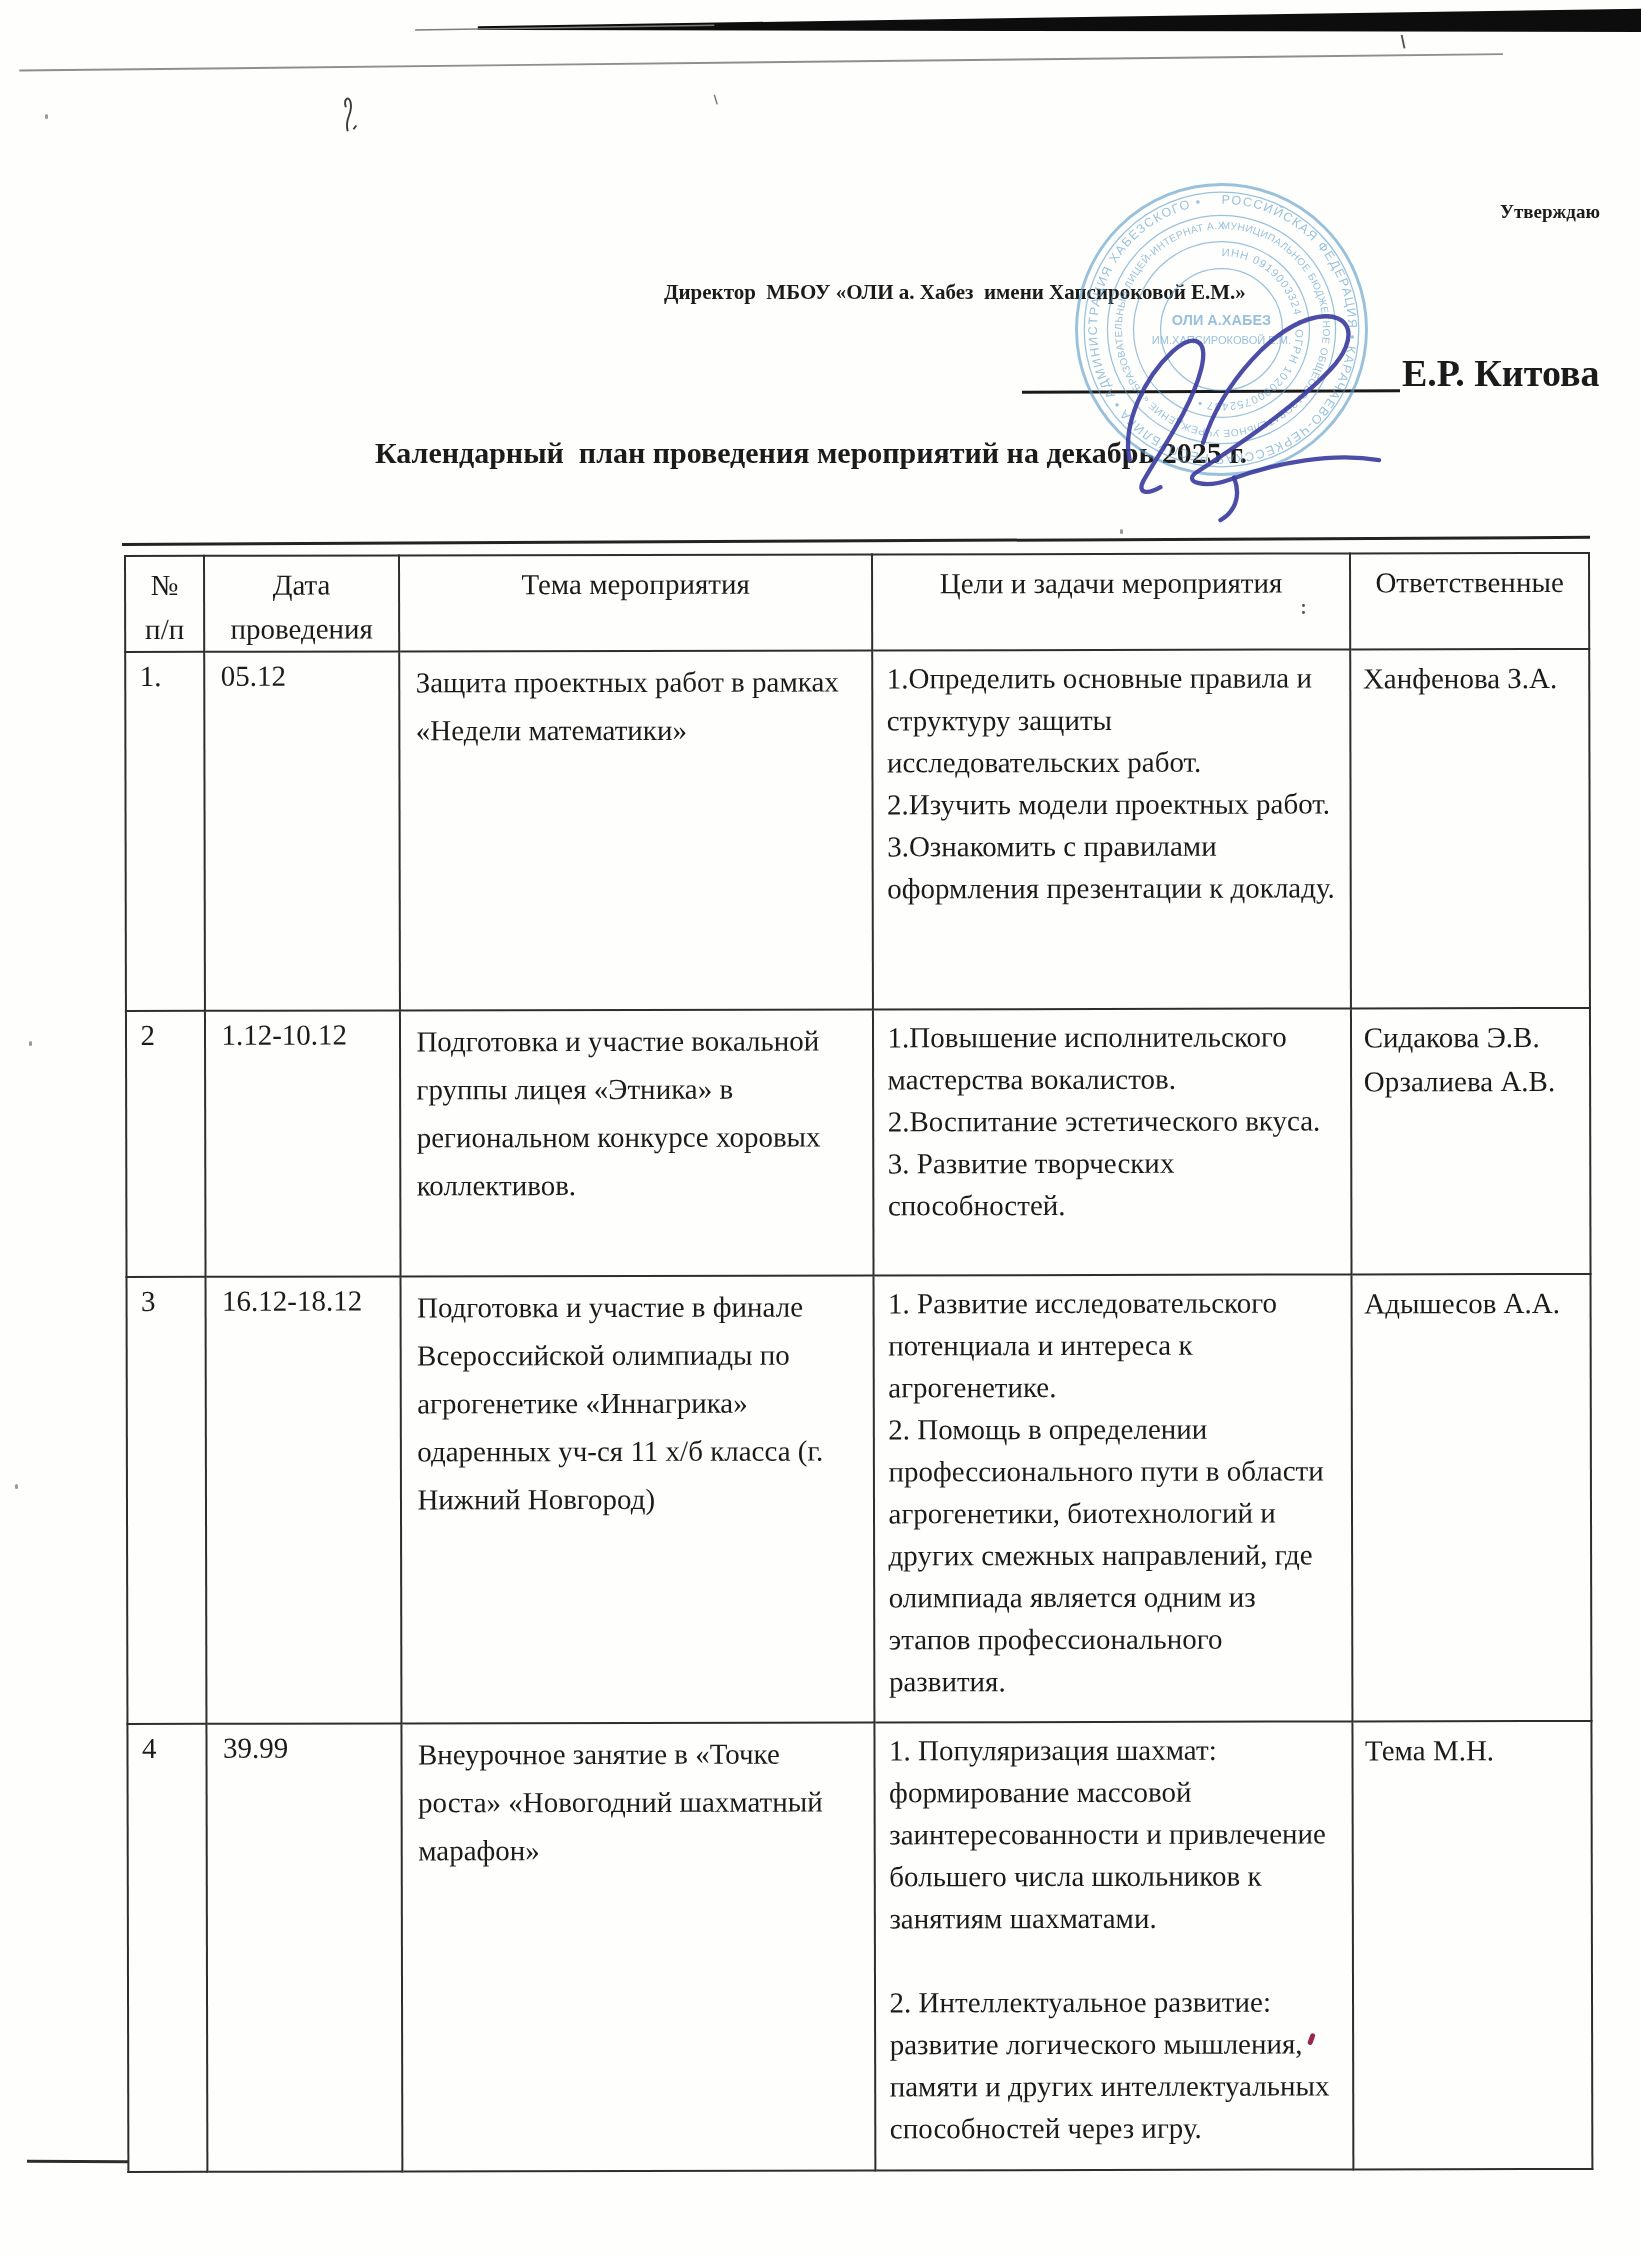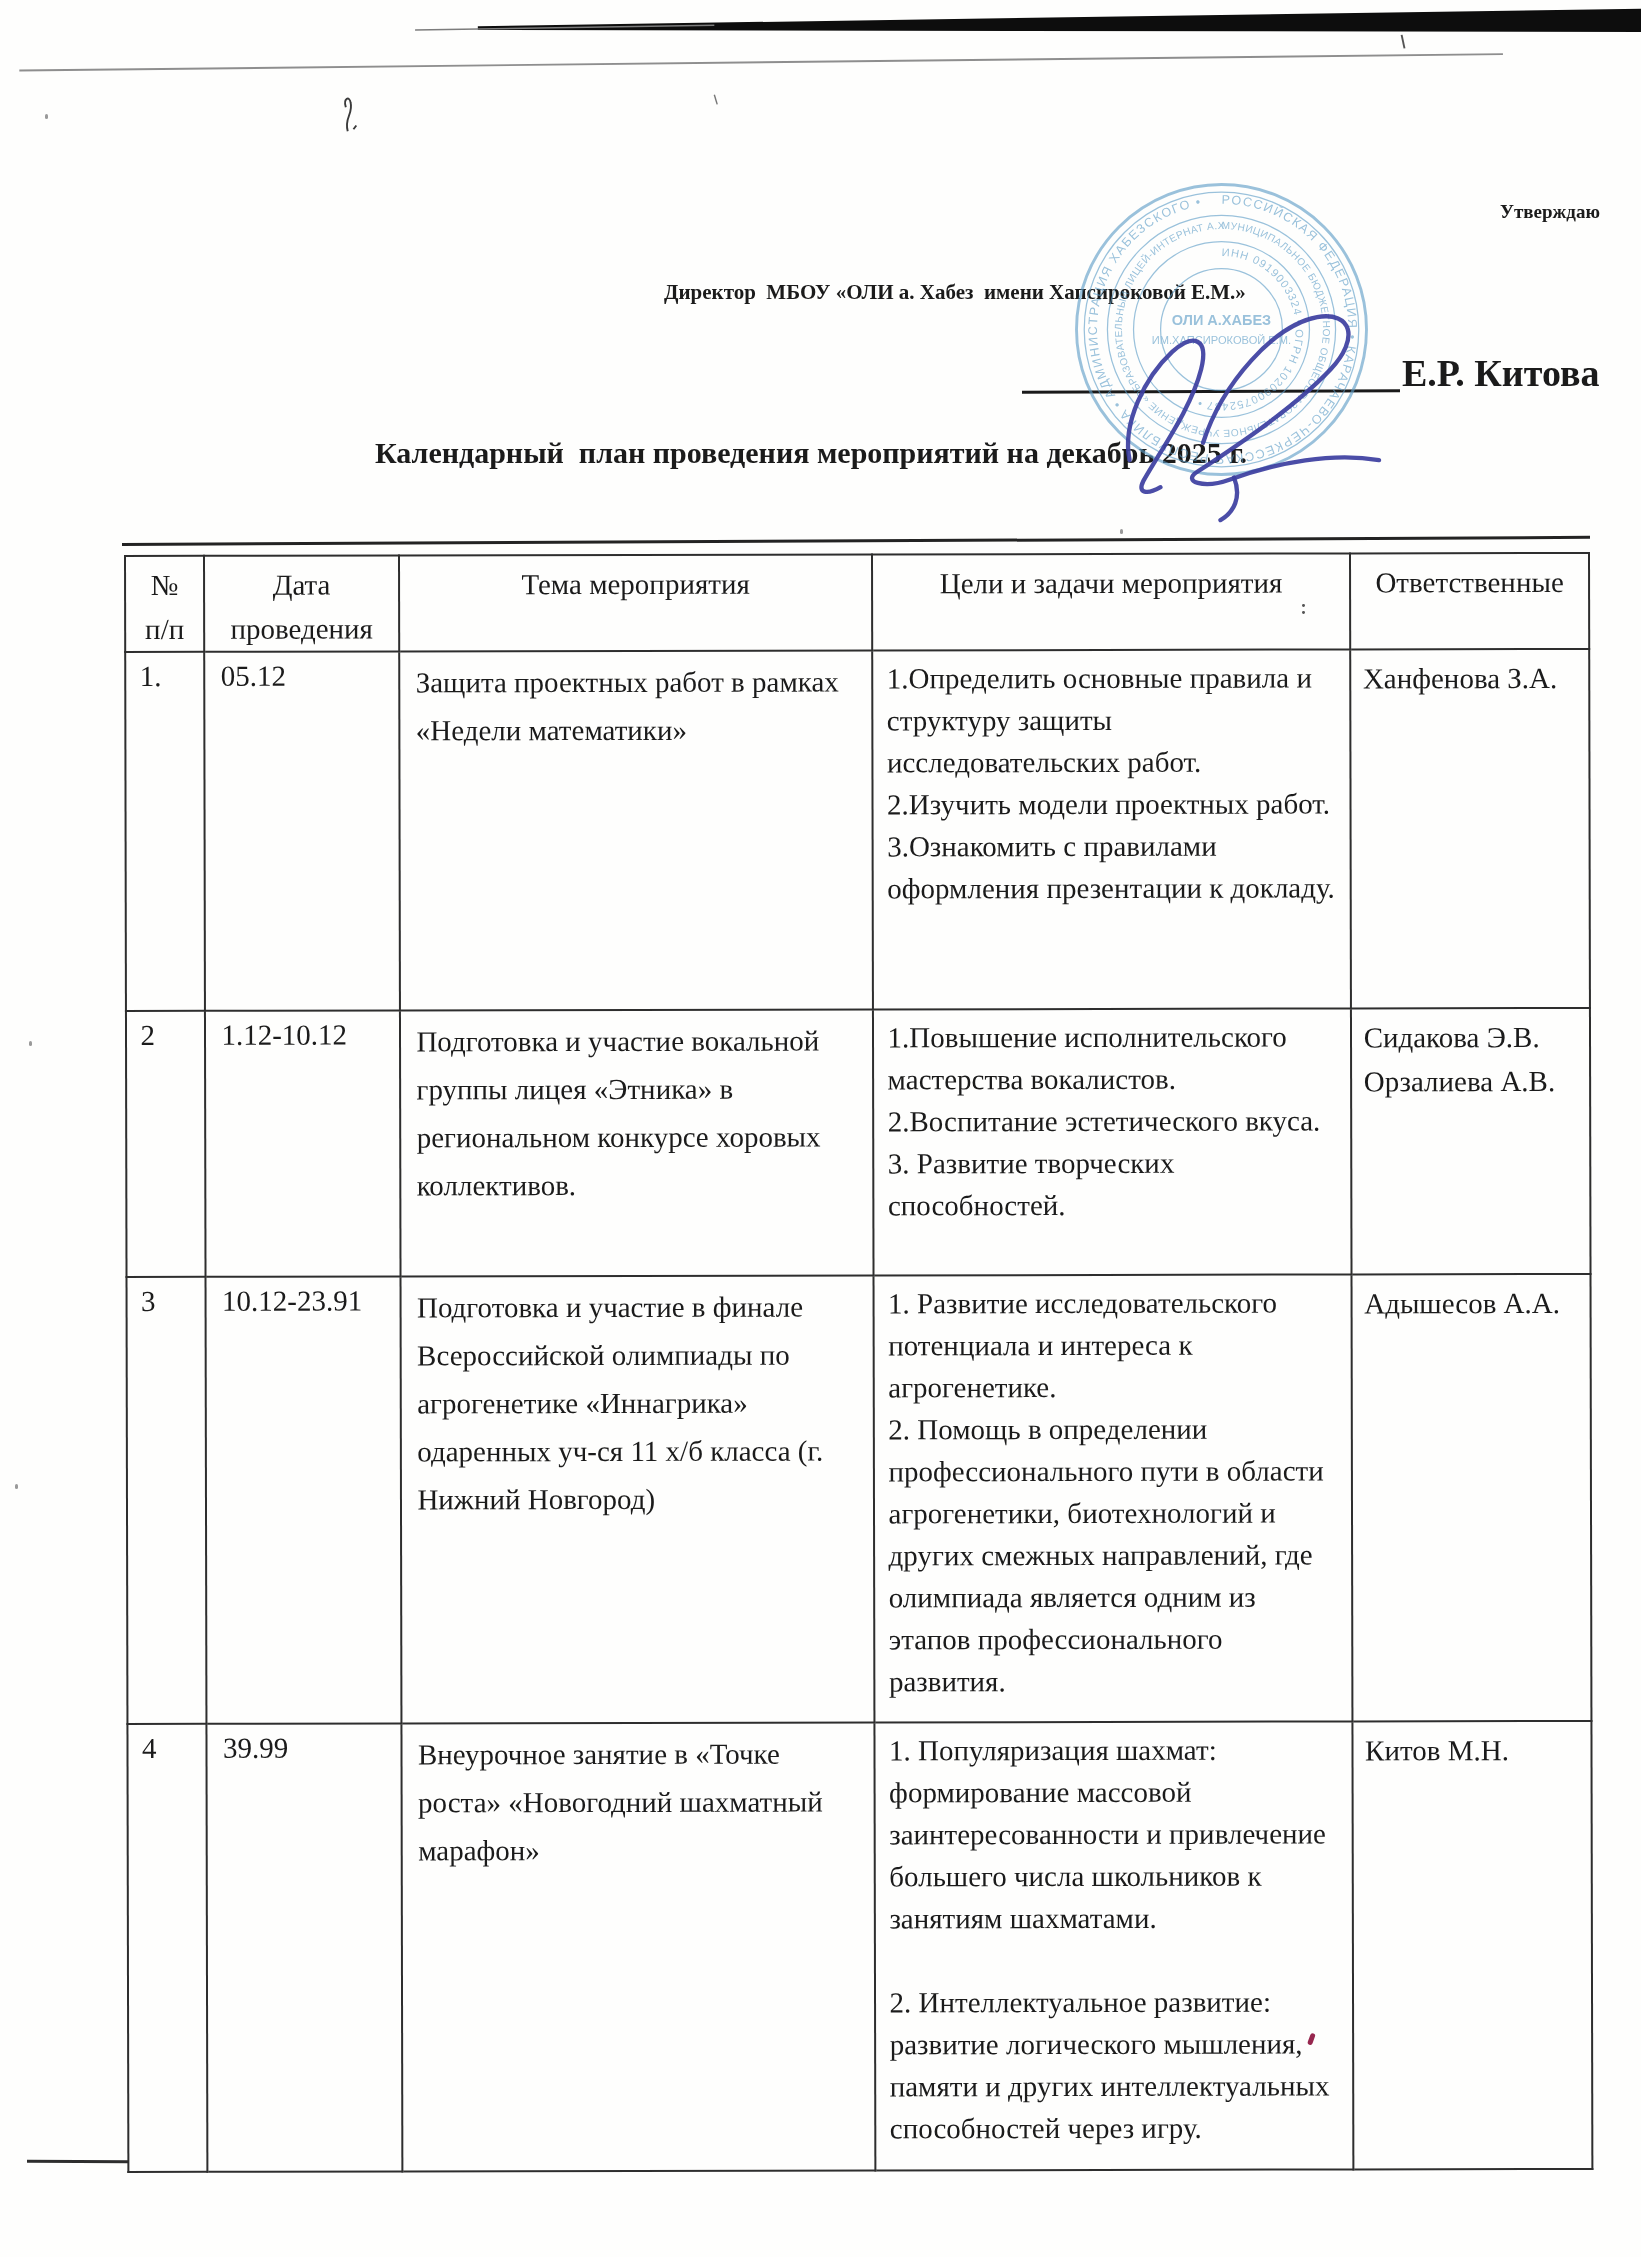--- a/index.html
+++ b/index.html
@@ -153,7 +153,7 @@
   </tr>
   <tr style="height:447px">
     <td class="cell-num">3</td>
-    <td class="cell-date">10.12-23.91</td>
+    <td class="cell-date">16.12-18.12</td>
     <td class="cell-theme">Подготовка и участие в финале Всероссийской олимпиады по агрогенетике «Иннагрика» одаренных уч-ся 11 х/б класса (г. Нижний Новгород)</td>
     <td class="cell-goals">1. Развитие исследовательского потенциала и интереса к агрогенетике.
 2. Помощь в определении профессионального пути в области агрогенетики, биотехнологий и других смежных направлений, где олимпиада является одним из этапов профессионального развития.</td>

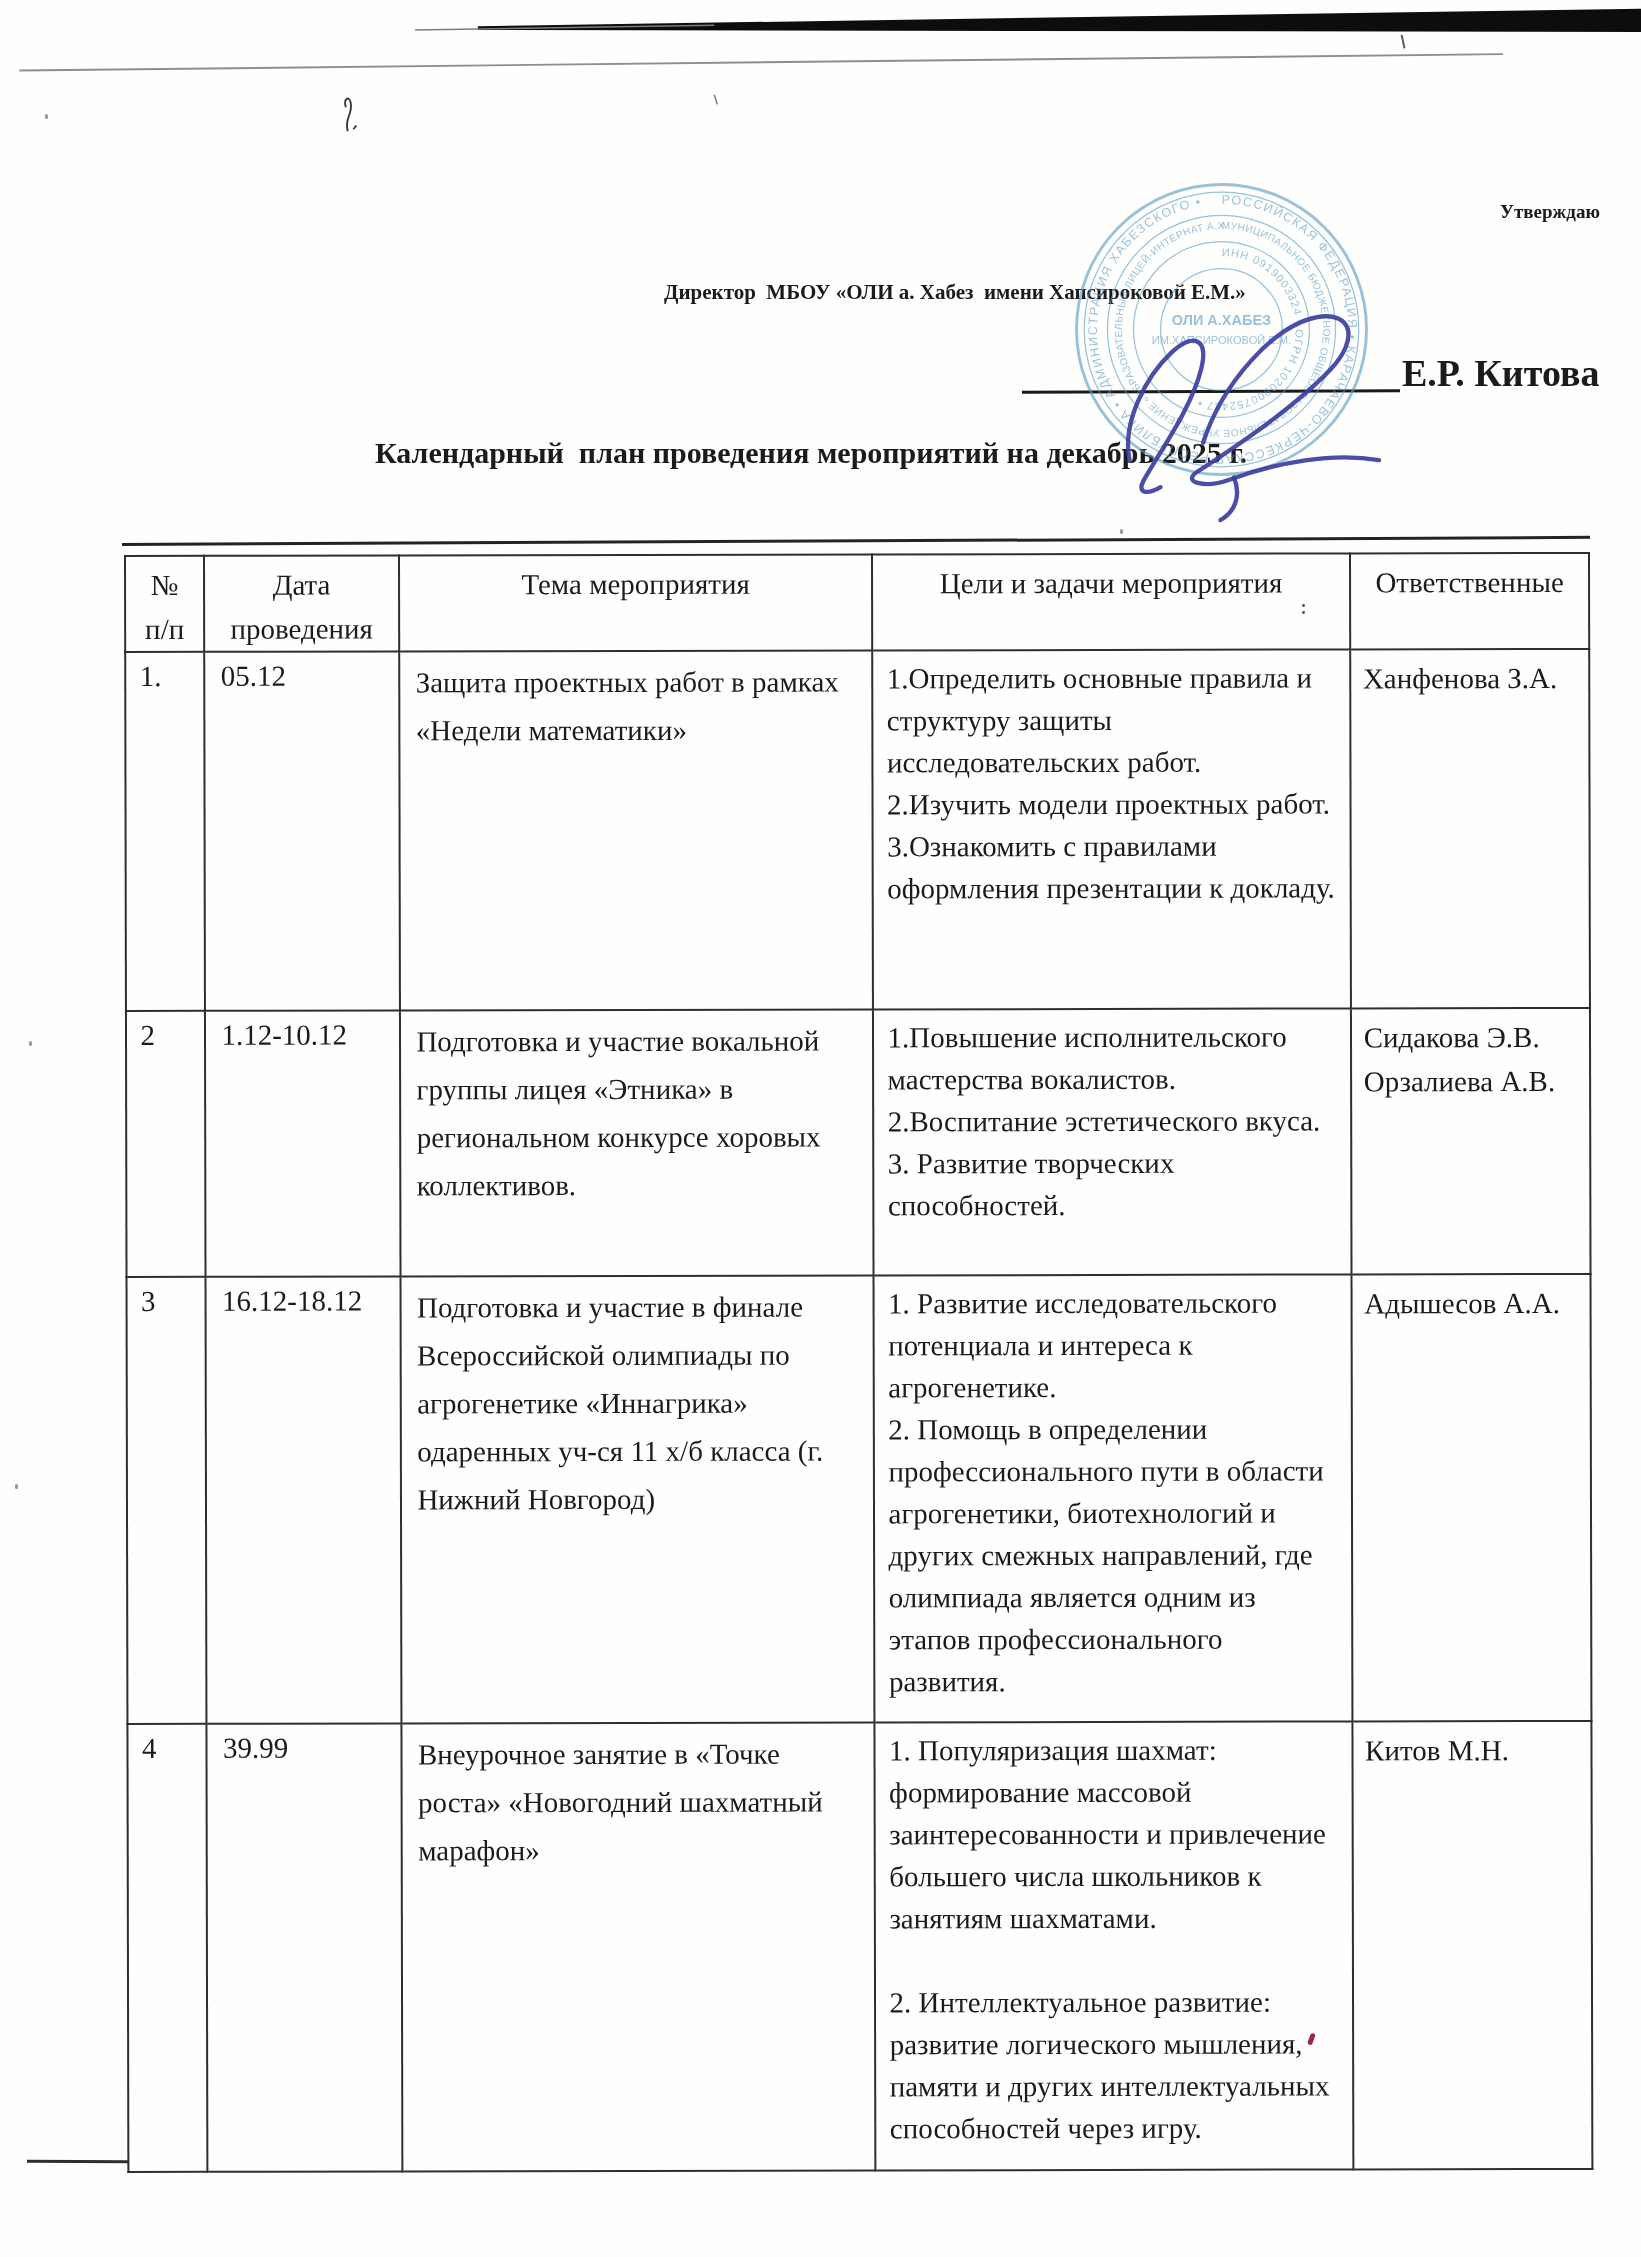--- a/index.html
+++ b/index.html
@@ -166,7 +166,7 @@
     <td class="cell-goals">1. Популяризация шахмат: формирование массовой заинтересованности и привлечение большего числа школьников к занятиям шахматами.
 
 2. Интеллектуальное развитие: развитие логического мышления, памяти и других интеллектуальных способностей через игру.</td>
-    <td class="cell-resp">Китов М.Н.</td>
+    <td class="cell-resp">Тема М.Н.</td>
   </tr>
 </tbody>
   </table>

